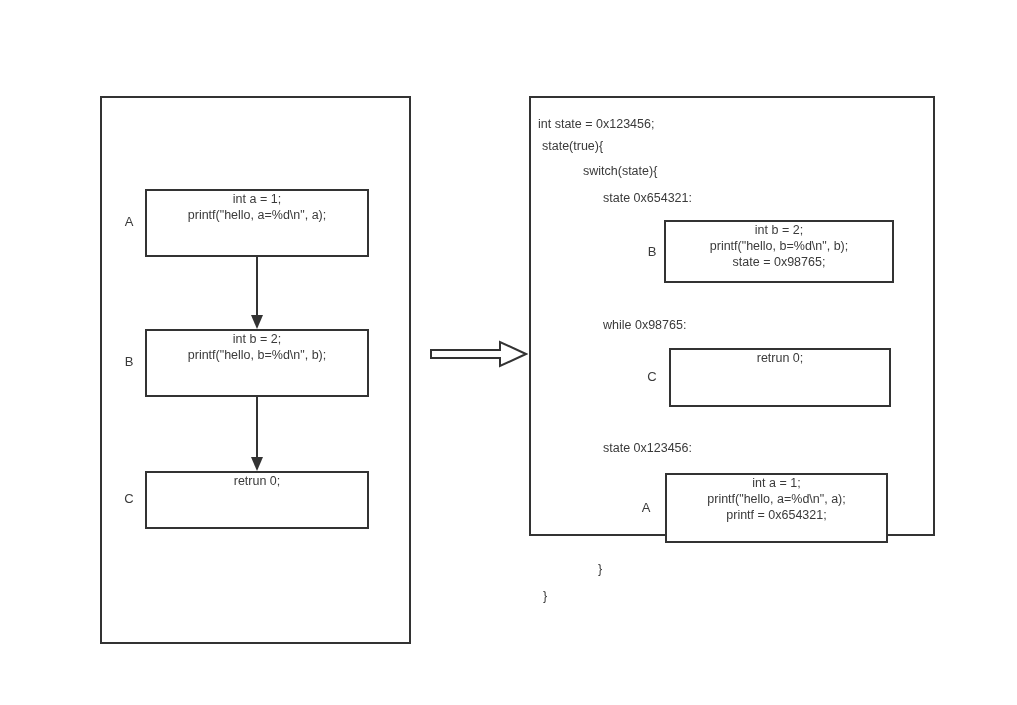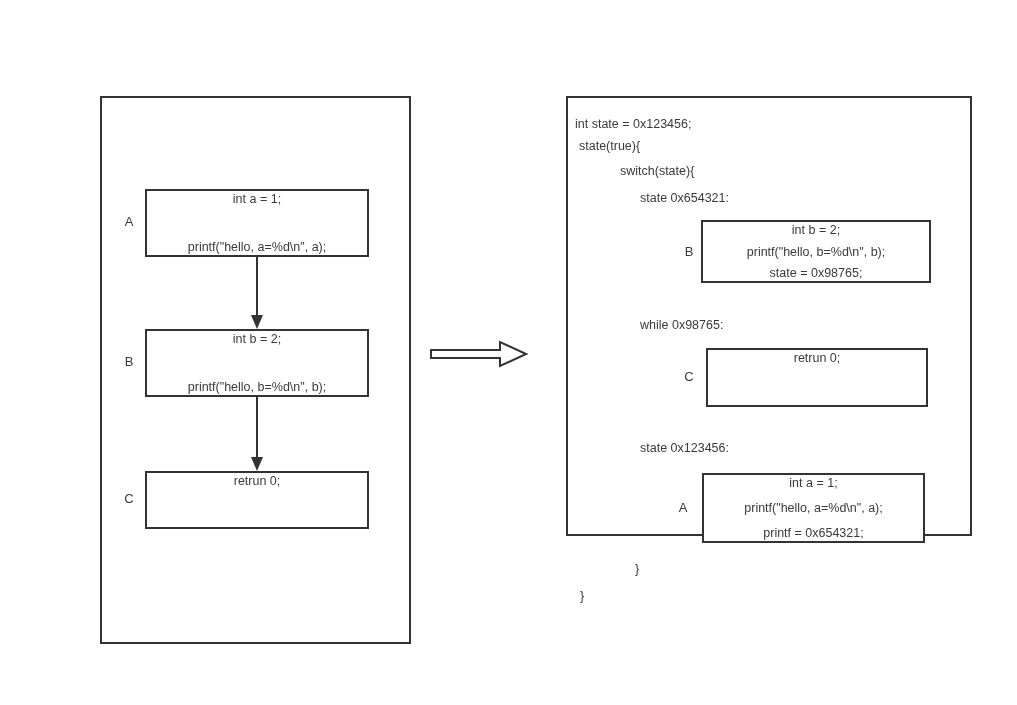--- a/index.html
+++ b/index.html
@@ -19,7 +19,7 @@
     box-sizing: border-box;
   }
   .left-panel  { left: 100px; top: 96px;  width: 311px; height: 548px; }
-  .right-panel { left: 566px; top: 96px;  width: 406px; height: 440px; }
+  .right-panel { left: 529px; top: 96px;  width: 406px; height: 440px; }
 
   
   .box {

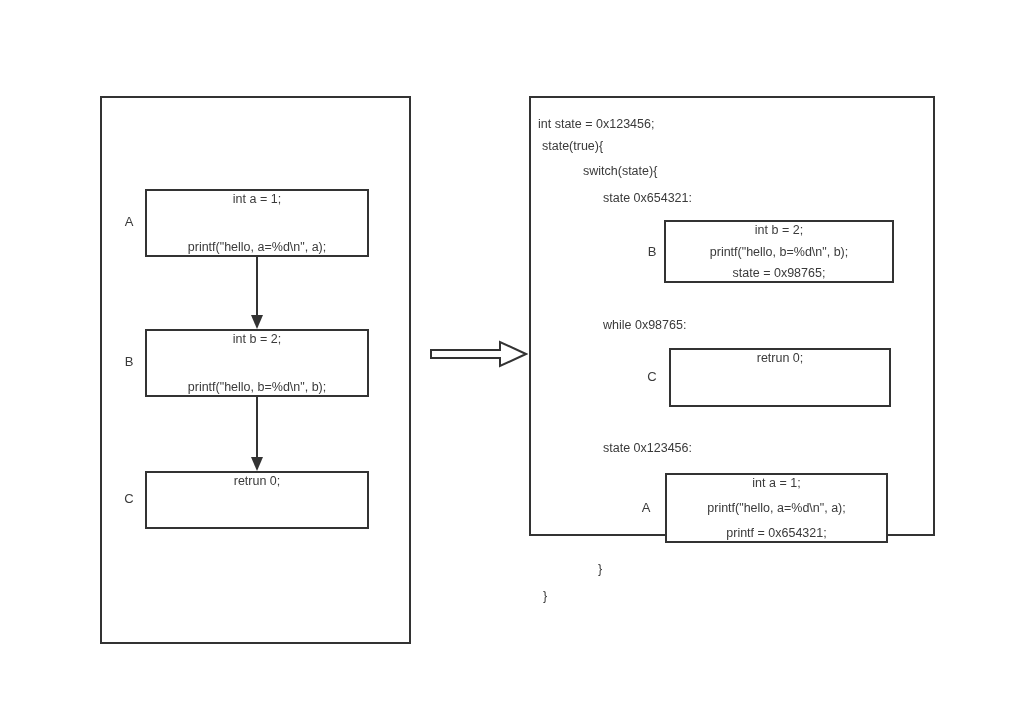--- a/index.html
+++ b/index.html
@@ -29,7 +29,7 @@
     box-sizing: border-box;
     display: flex;
     flex-direction: column;
-    justify-content: space-between;
+    justify-content: flex-start;
     align-items: center;
     text-align: center;
     font-size: 12.5px;

